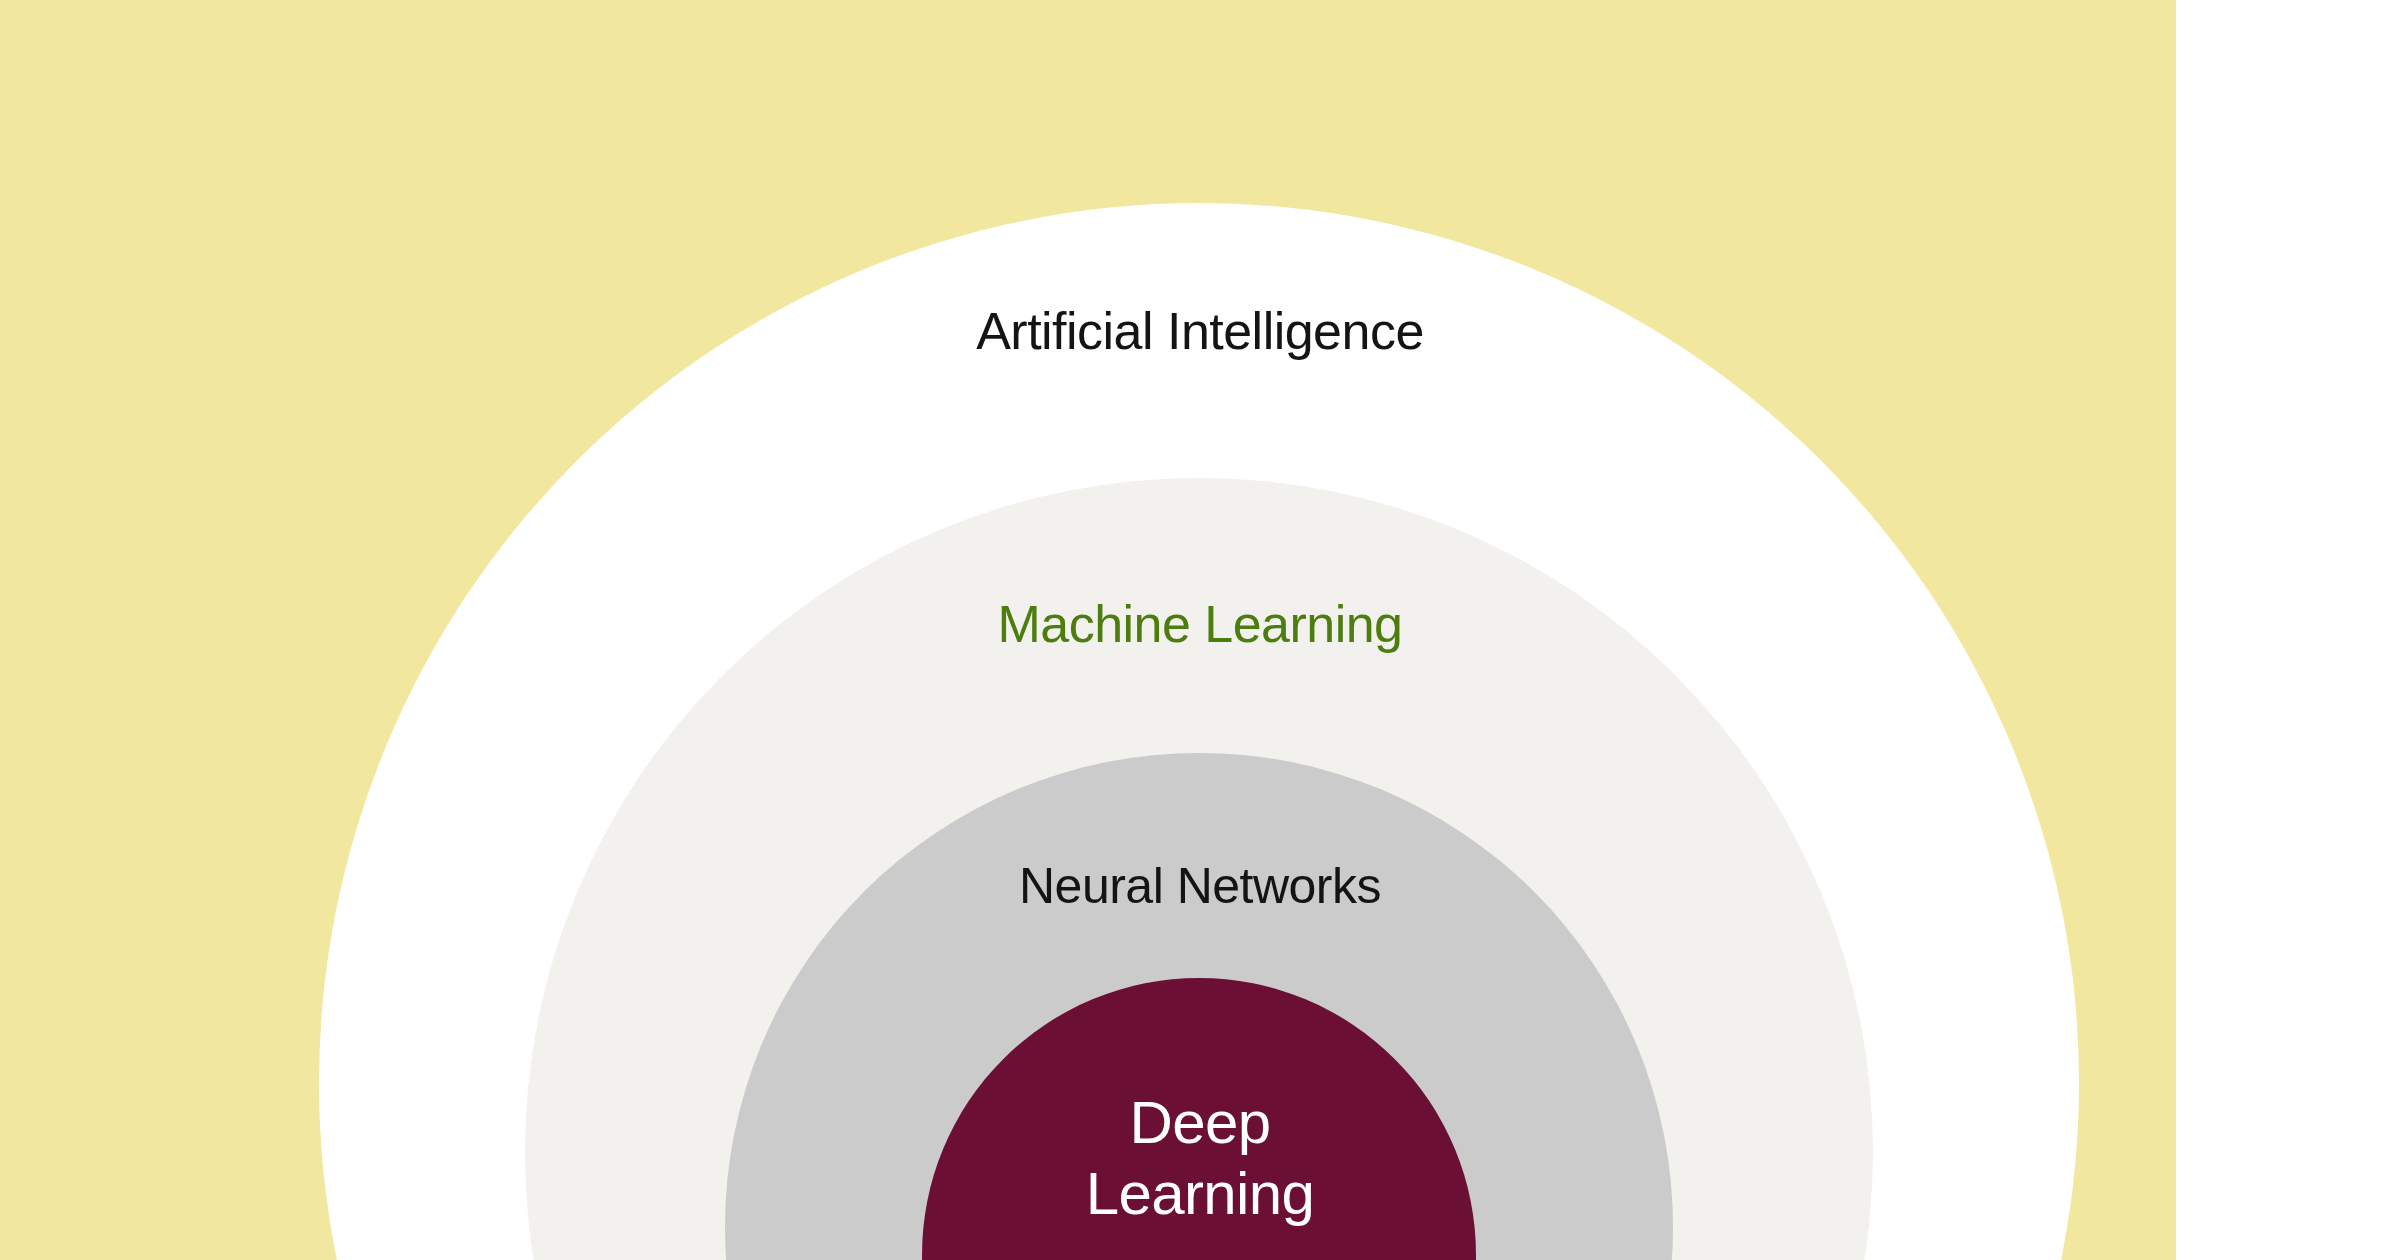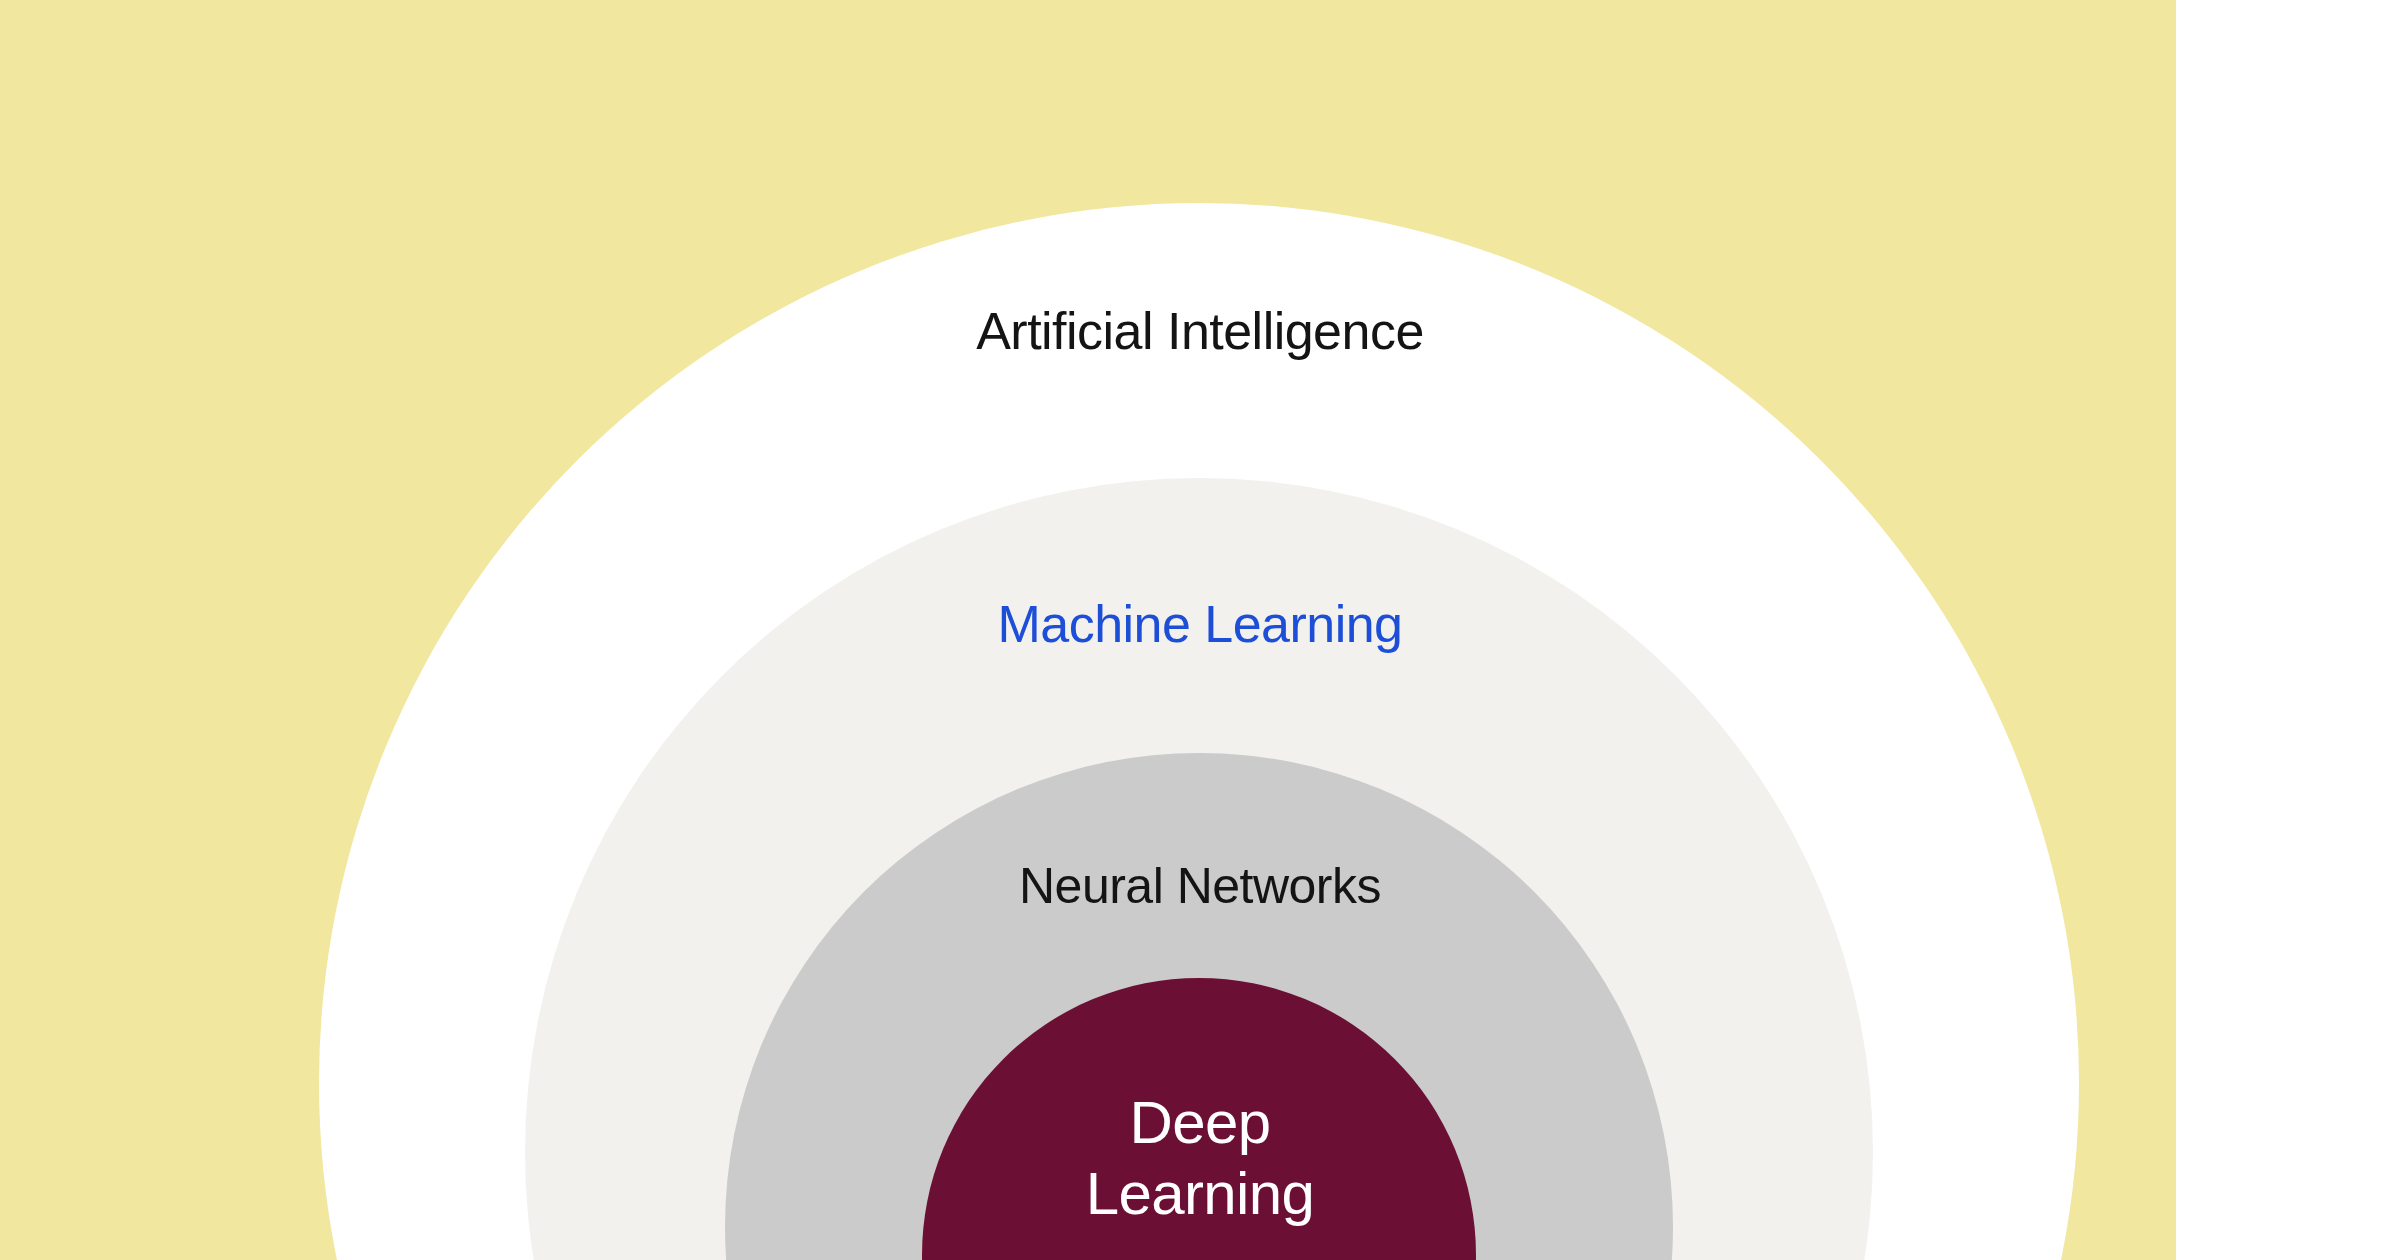--- a/index.html
+++ b/index.html
@@ -87,7 +87,7 @@
     top: 595px;
     font-size: 52px;
     line-height: 1.12;
-    color: #1d4ed8;
+    color: #4d7c0f;
   }
 
   .label-nn {

